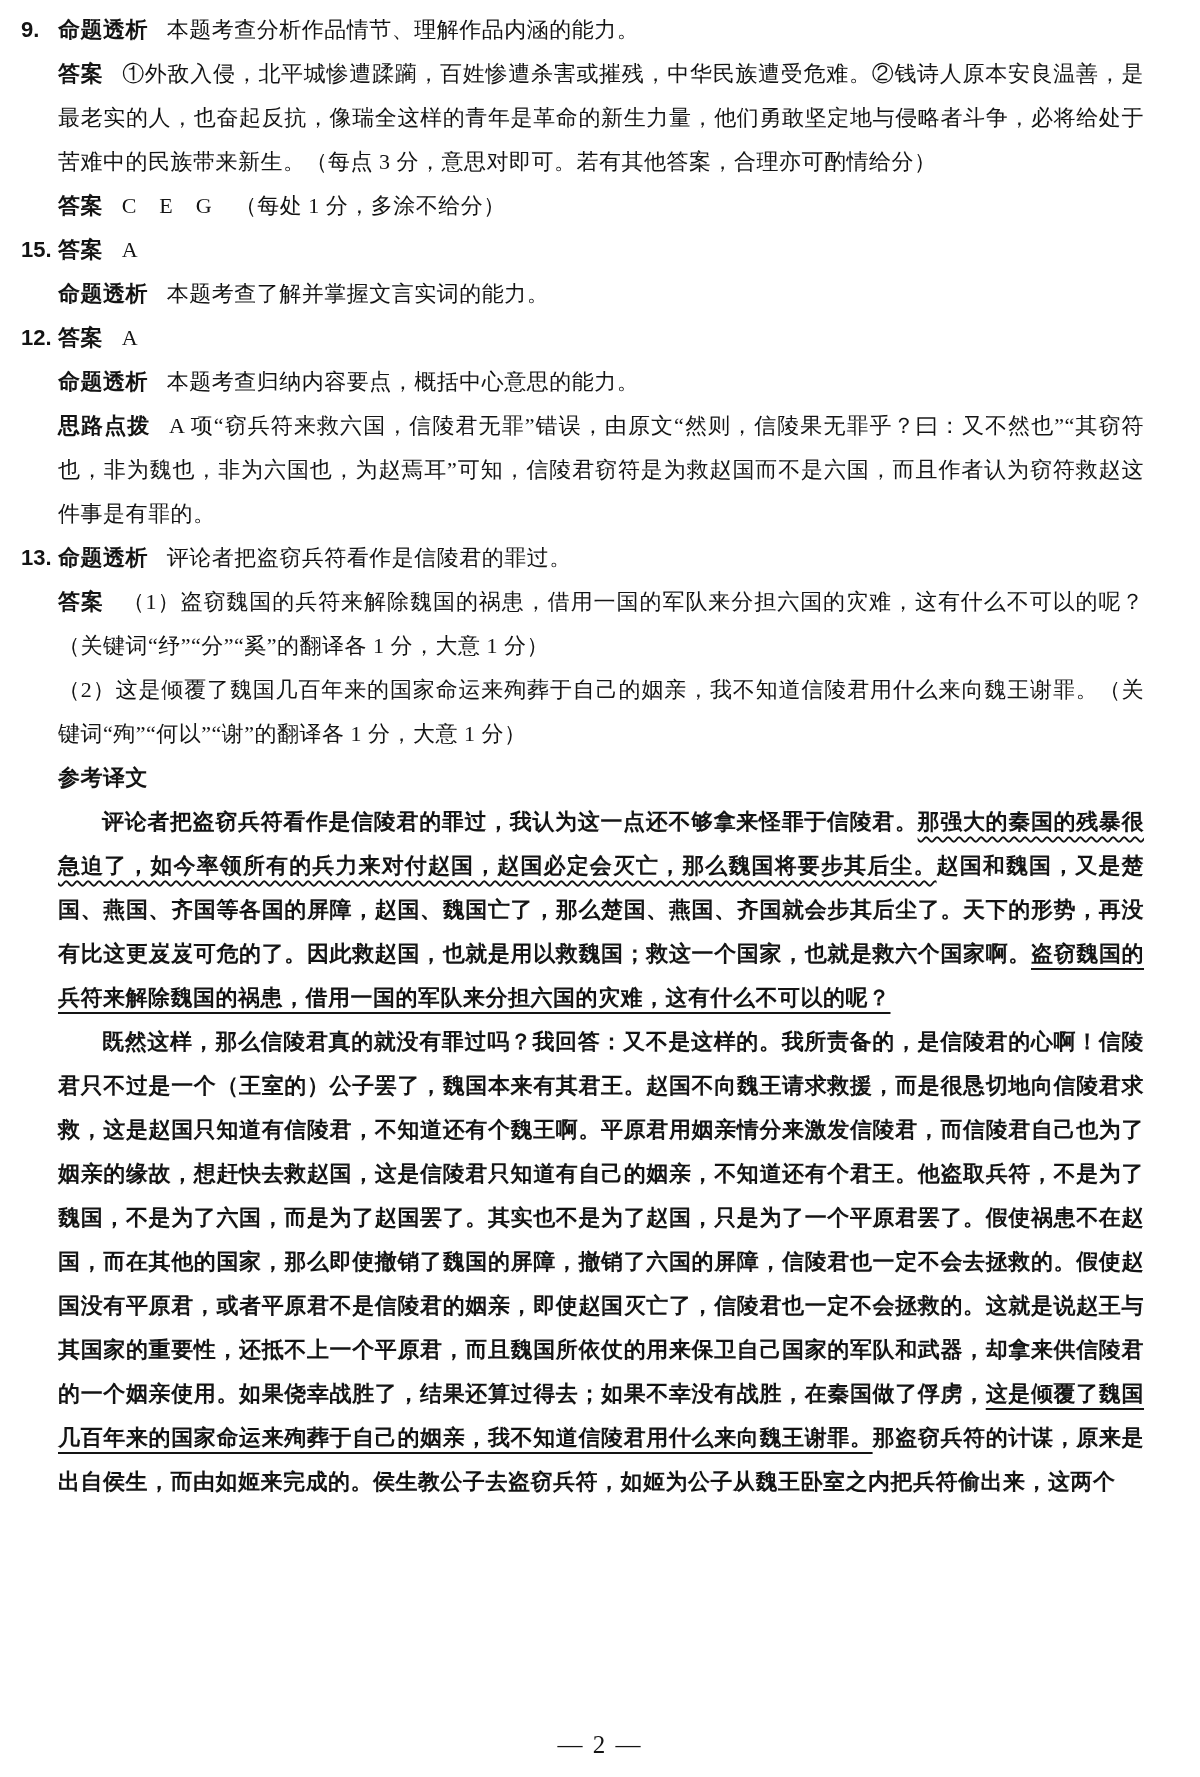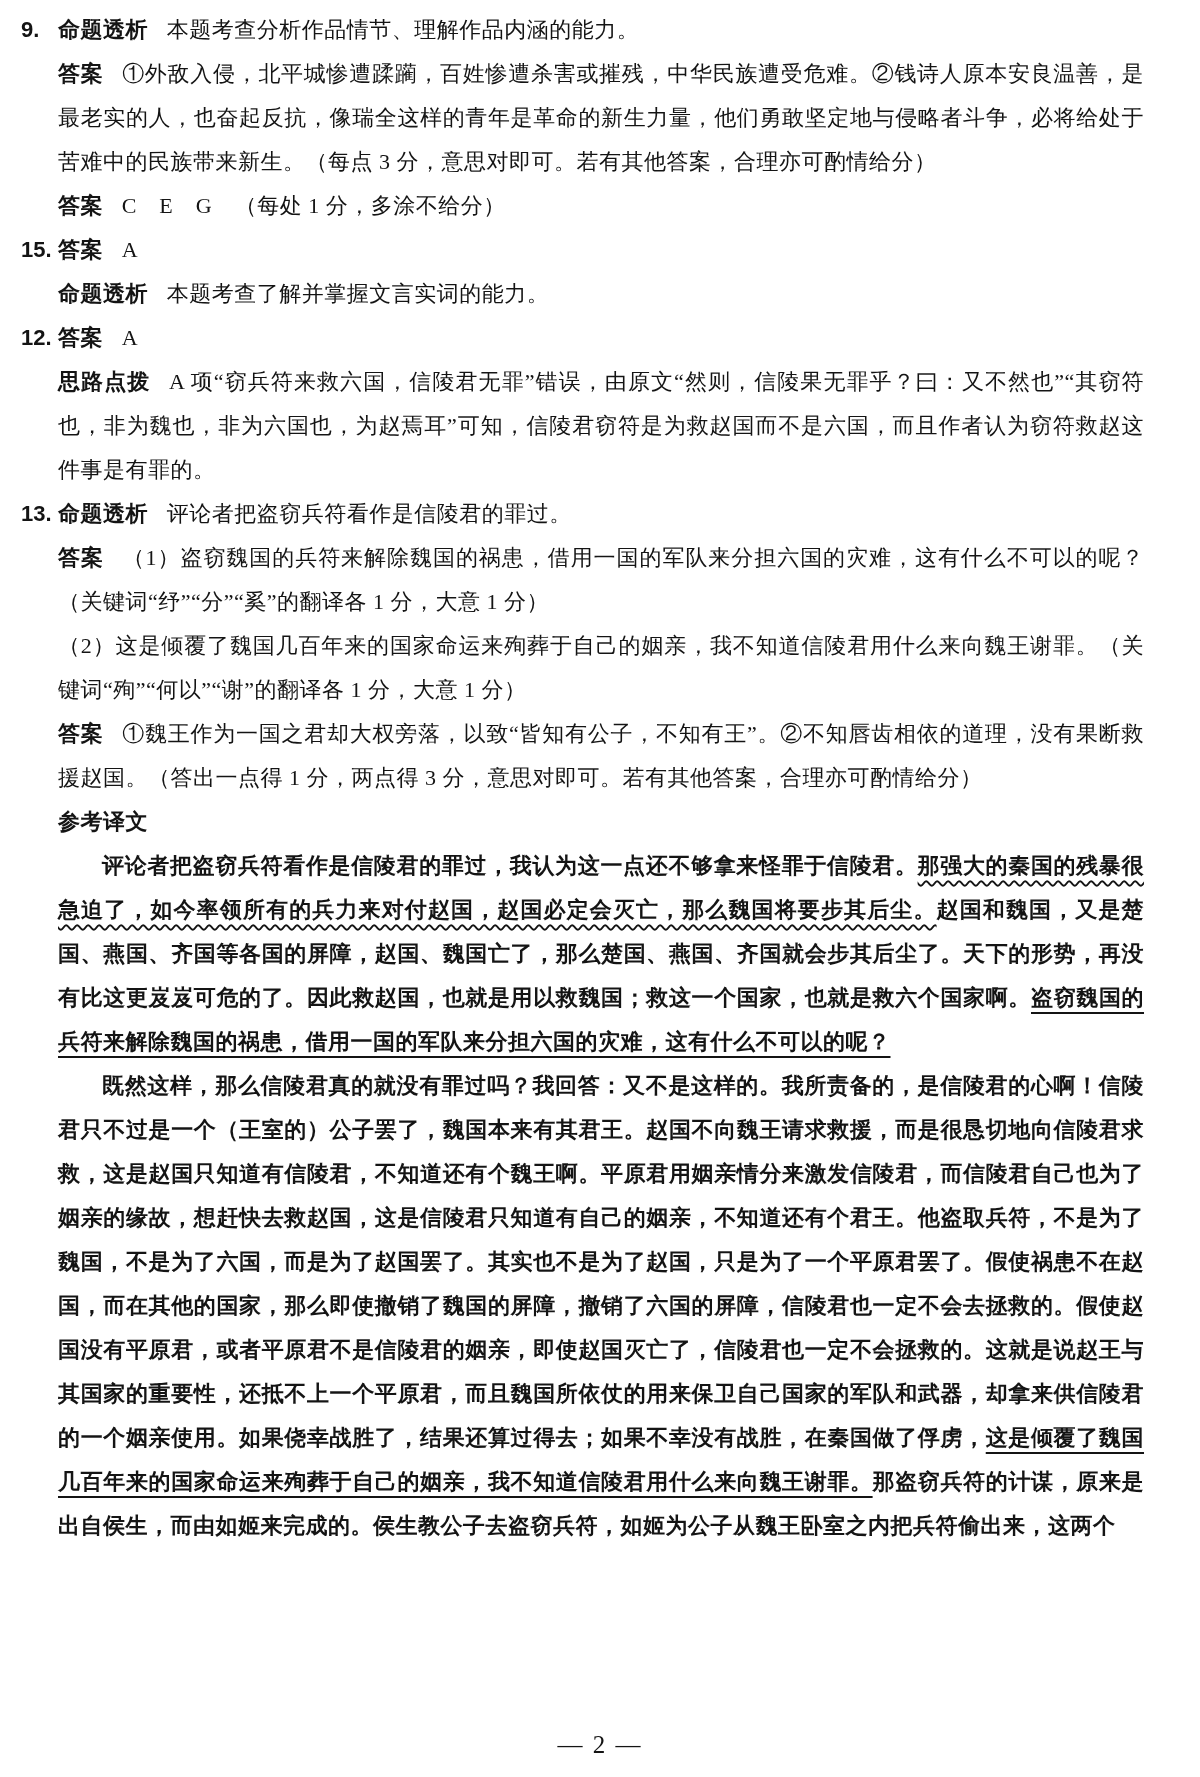--- a/index.html
+++ b/index.html
@@ -80,6 +80,7 @@
       <div class="para"><span class="num">15.</span><span class="label">答案</span><span>A</span></div>
       <div class="para"><span class="label">命题透析</span><span>本题考查了解并掌握文言实词的能力。</span></div>
       <div class="para"><span class="num">12.</span><span class="label">答案</span><span>A</span></div>
+      <div class="para"><span class="label">命题透析</span><span>本题考查归纳内容要点，概括中心意思的能力。</span></div>
       <div class="para"><span class="label">思路点拨</span><span>A 项“窃兵符来救六国，信陵君无罪”错误，由原文“然则，信陵果无罪乎？曰：又不然也”“其窃符也，非为魏也，非为六国也，为赵焉耳”可知，信陵君窃符是为救赵国而不是六国，而且作者认为窃符救赵这件事是有罪的。</span></div>
       <div class="para"><span class="num">13.</span><span class="label">命题透析</span><span>评论者把盗窃兵符看作是信陵君的罪过。</span></div>
       <div class="para"><span class="label">答案</span><span>（1）盗窃魏国的兵符来解除魏国的祸患，借用一国的军队来分担六国的灾难，这有什么不可以的呢？（关键词“纾”“分”“奚”的翻译各 1 分，大意 1 分）</span></div>

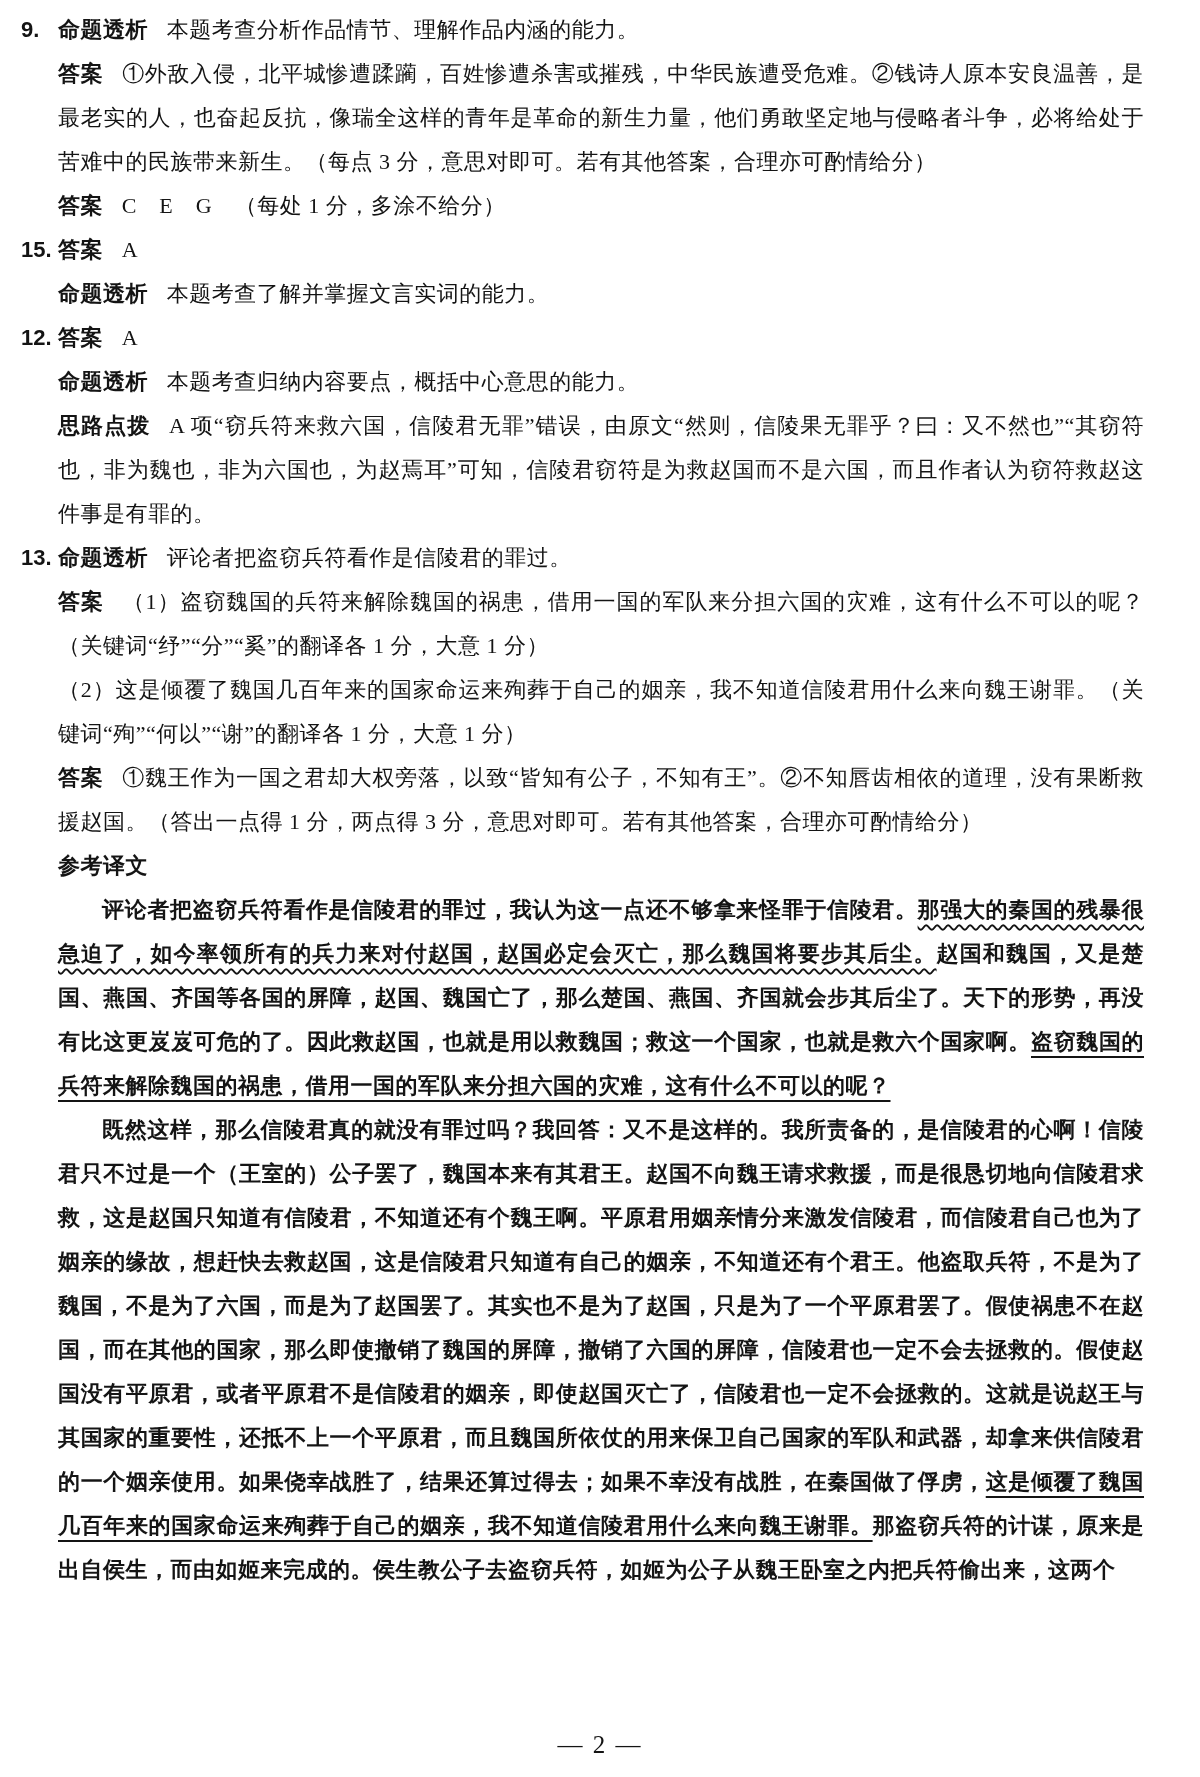--- a/index.html
+++ b/index.html
@@ -85,7 +85,6 @@
       <div class="para"><span class="num">13.</span><span class="label">命题透析</span><span>评论者把盗窃兵符看作是信陵君的罪过。</span></div>
       <div class="para"><span class="label">答案</span><span>（1）盗窃魏国的兵符来解除魏国的祸患，借用一国的军队来分担六国的灾难，这有什么不可以的呢？（关键词“纾”“分”“奚”的翻译各 1 分，大意 1 分）</span></div>
       <div class="para"><span>（2）这是倾覆了魏国几百年来的国家命运来殉葬于自己的姻亲，我不知道信陵君用什么来向魏王谢罪。（关键词“殉”“何以”“谢”的翻译各 1 分，大意 1 分）</span></div>
-      <div class="para"><span class="label">答案</span><span>①魏王作为一国之君却大权旁落，以致“皆知有公子，不知有王”。②不知唇齿相依的道理，没有果断救援赵国。（答出一点得 1 分，两点得 3 分，意思对即可。若有其他答案，合理亦可酌情给分）</span></div>
       <div class="para"><span class="label no-gap">参考译文</span></div>
       <div class="para indent"><span>评论者把盗窃兵符看作是信陵君的罪过，我认为这一点还不够拿来怪罪于信陵君。</span><span class="u-wavy">那强大的秦国的残暴很急迫了，如今率领所有的兵力来对付赵国，赵国必定会灭亡，那么魏国将要步其后尘。</span><span>赵国和魏国，又是楚国、燕国、齐国等各国的屏障，赵国、魏国亡了，那么楚国、燕国、齐国就会步其后尘了。天下的形势，再没有比这更岌岌可危的了。因此救赵国，也就是用以救魏国；救这一个国家，也就是救六个国家啊。</span><span class="u-solid">盗窃魏国的兵符来解除魏国的祸患，借用一国的军队来分担六国的灾难，这有什么不可以的呢？</span></div>
       <div class="para indent"><span>既然这样，那么信陵君真的就没有罪过吗？我回答：又不是这样的。我所责备的，是信陵君的心啊！信陵君只不过是一个（王室的）公子罢了，魏国本来有其君王。赵国不向魏王请求救援，而是很恳切地向信陵君求救，这是赵国只知道有信陵君，不知道还有个魏王啊。平原君用姻亲情分来激发信陵君，而信陵君自己也为了姻亲的缘故，想赶快去救赵国，这是信陵君只知道有自己的姻亲，不知道还有个君王。他盗取兵符，不是为了魏国，不是为了六国，而是为了赵国罢了。其实也不是为了赵国，只是为了一个平原君罢了。假使祸患不在赵国，而在其他的国家，那么即使撤销了魏国的屏障，撤销了六国的屏障，信陵君也一定不会去拯救的。假使赵国没有平原君，或者平原君不是信陵君的姻亲，即使赵国灭亡了，信陵君也一定不会拯救的。这就是说赵王与其国家的重要性，还抵不上一个平原君，而且魏国所依仗的用来保卫自己国家的军队和武器，却拿来供信陵君的一个姻亲使用。如果侥幸战胜了，结果还算过得去；如果不幸没有战胜，在秦国做了俘虏，</span><span class="u-solid">这是倾覆了魏国几百年来的国家命运来殉葬于自己的姻亲，我不知道信陵君用什么来向魏王谢罪。</span><span>那盗窃兵符的计谋，原来是出自侯生，而由如姬来完成的。侯生教公子去盗窃兵符，如姬为公子从魏王卧室之内把兵符偷出来，这两个</span></div>

